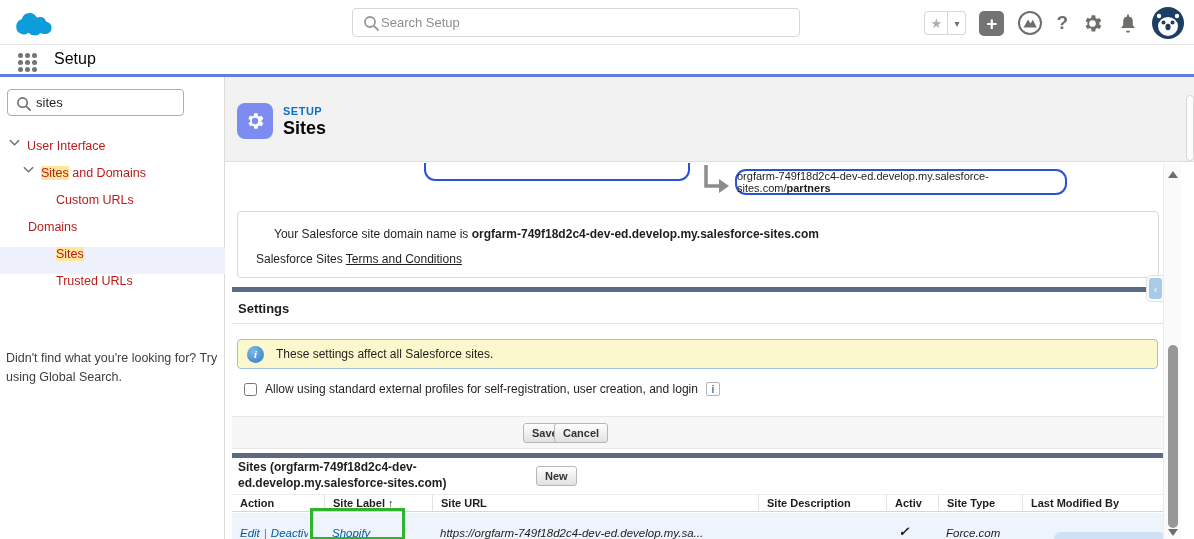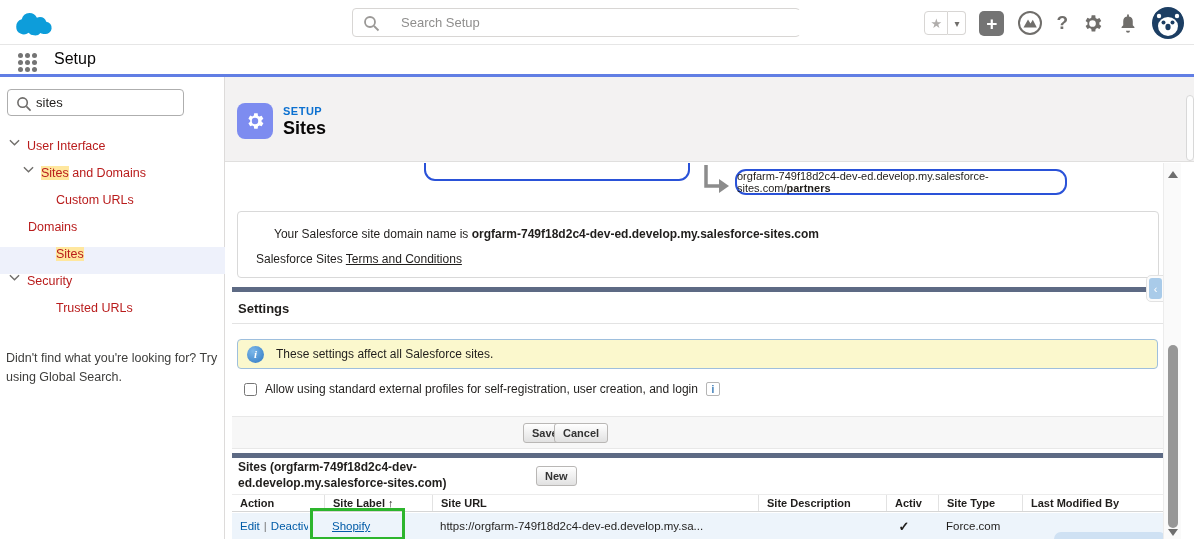--- a/index.html
+++ b/index.html
@@ -12,7 +12,7 @@
   #logo { position:absolute; left:12px; top:8px; }
   .gsearch { position:absolute; left:352px; top:8px; width:448px; height:29px; border:1px solid #d8d6d4; border-radius:4px; background:#fff; }
   .gsearch svg { position:absolute; left:10px; top:6px; }
-  .gsearch input { position:absolute; left:48px; top:1px; width:400px; height:25px; border:none; outline:none; font-size:13px; color:#444; font-family:"Liberation Sans",sans-serif; }
+  .gsearch input { position:absolute; left:28px; top:1px; width:400px; height:25px; border:none; outline:none; font-size:13px; color:#444; font-family:"Liberation Sans",sans-serif; }
   .gsearch input::placeholder { color:#8f8e8d; }
   #gicons { position:absolute; right:10px; top:7px; display:flex; align-items:center; gap:13px; }
   .favcombo { display:flex; }

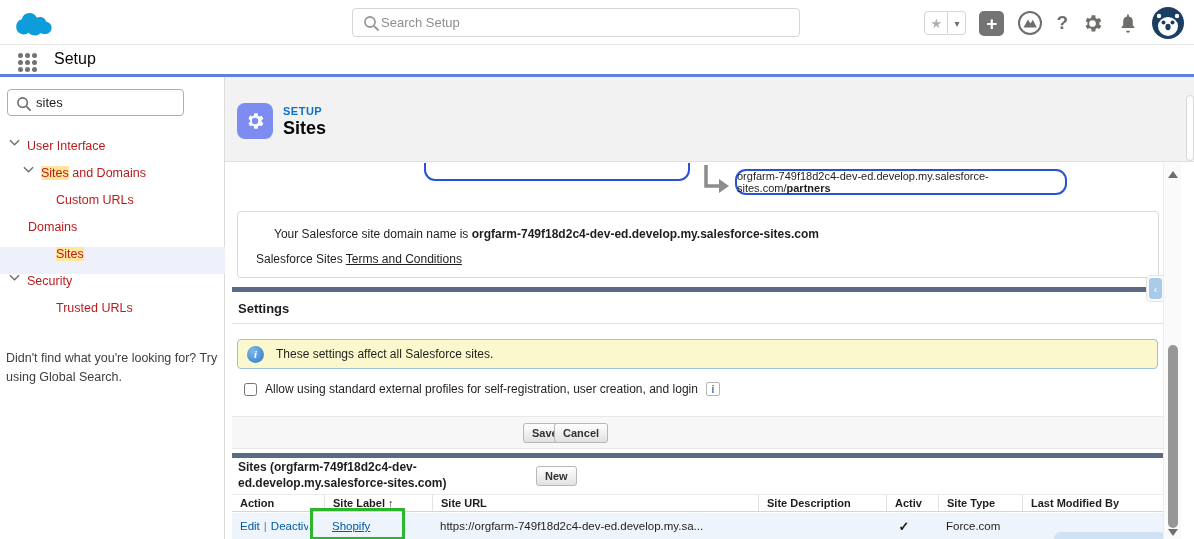--- a/index.html
+++ b/index.html
@@ -185,12 +185,6 @@
       <div class="titem sel" style="padding-left:56px">
           <span><span class="hl">Sites</span><span></span></span>
         </div>
-      <div class="titem" style="padding-left:9px">
-        <svg class="chev" width="11" height="7" viewBox="0 0 12 7">
-            <path d="M1 1 L6 6 L11 1" fill="none" stroke="#706e6b" stroke-width="1.5"></path>
-          </svg>
-        <span>Security</span>
-      </div>
       <div class="titem" style="padding-left:56px">
           <span>Trusted URLs</span>
         </div>

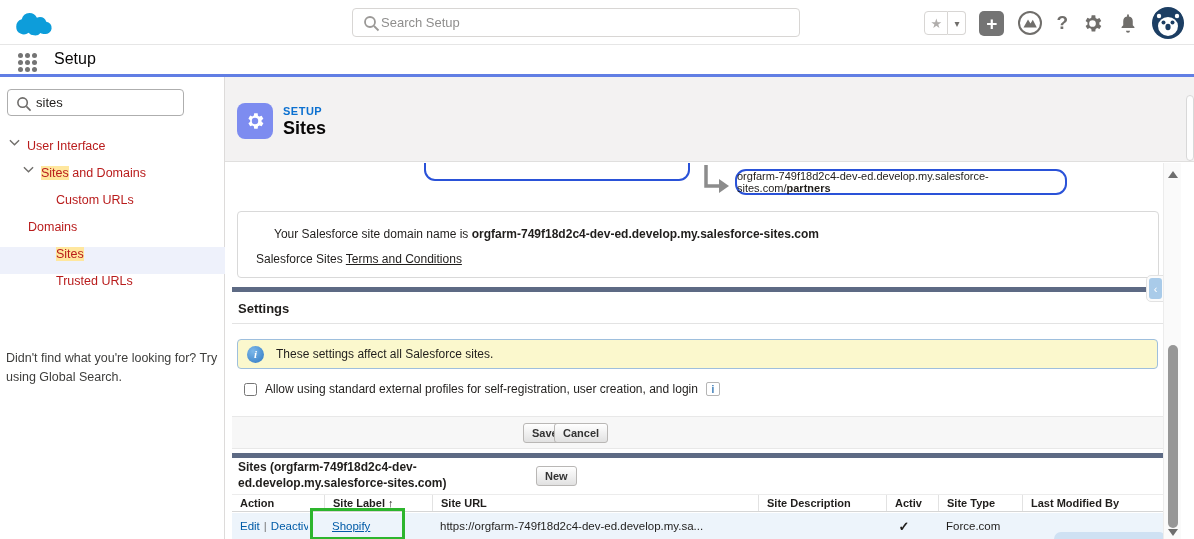--- a/index.html
+++ b/index.html
@@ -81,7 +81,7 @@
   .hcell { font-size:11px; font-weight:bold; color:#201e1c; padding:2px 4px 0 8px; white-space:nowrap; overflow:hidden; }
   .hcell + .hcell { border-left:1px solid #e2e2e2; }
   #trow { top:350px; height:27px; background:#edf4fb; border-bottom:1px solid #e4e9ee; }
-  .dcell { font-size:11.5px; color:#201e1c; padding-left:8px; display:flex; align-items:center; white-space:nowrap; overflow:hidden; }
+  .dcell { font-size:11.5px; color:#201e1c; padding-left:8px; display:flex; align-items:flex-end; white-space:nowrap; overflow:hidden;font-style:italic; }
   .dcell a { color:#015ba7; text-decoration:none; cursor:pointer; }
   .dcell a.ul { text-decoration:underline; }
   .sep { color:#777; margin:0 4px; }

